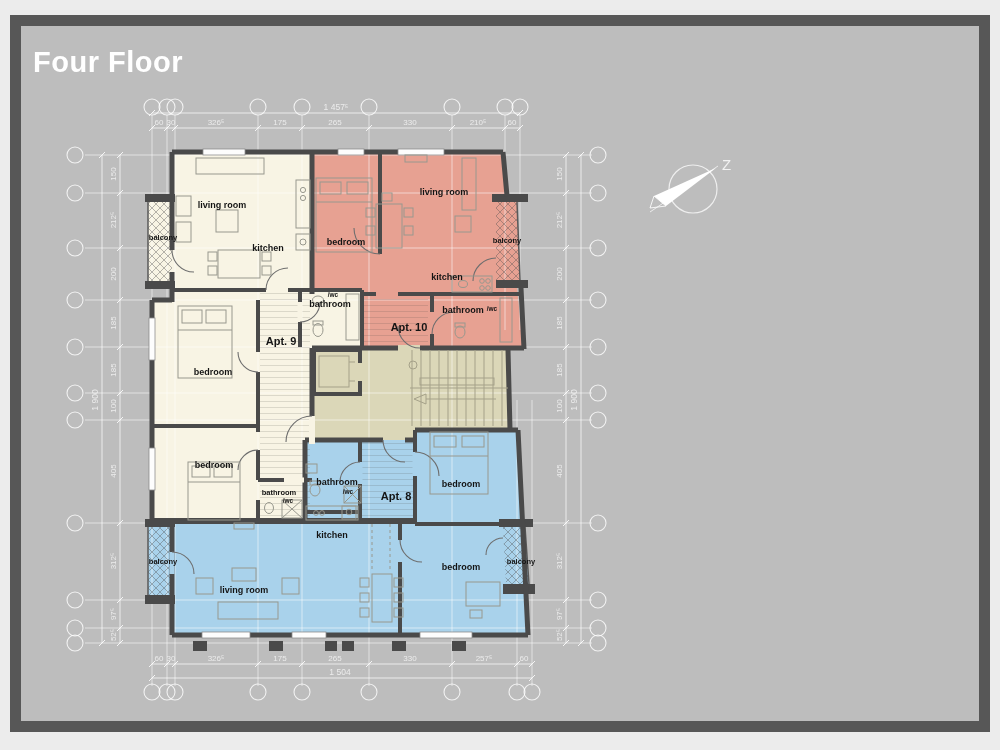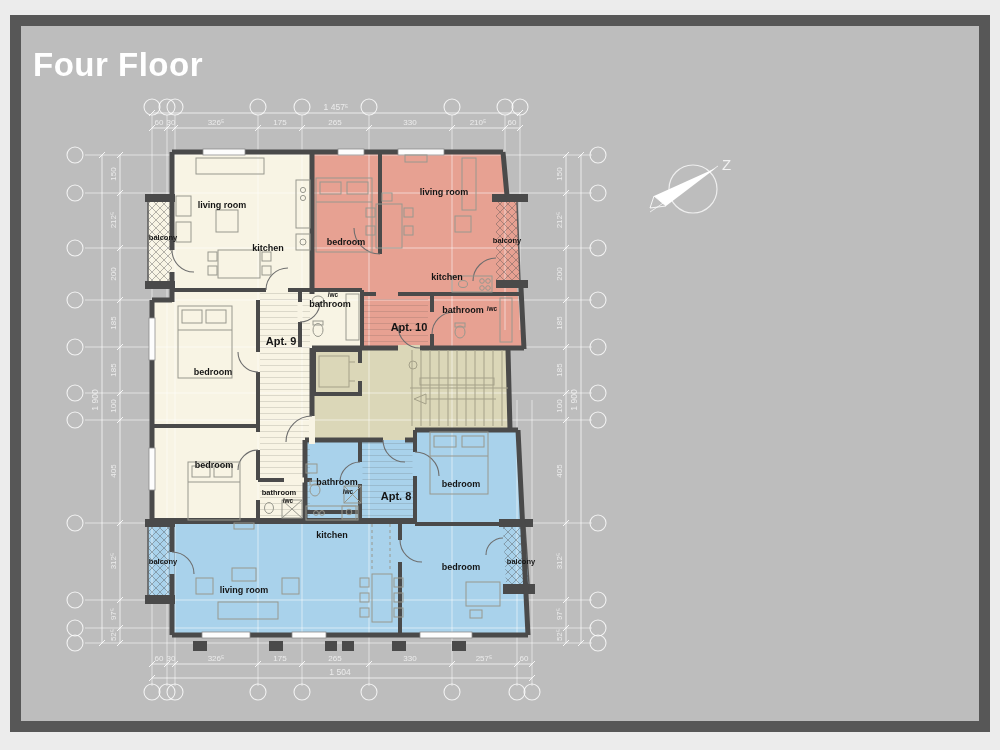--- a/index.html
+++ b/index.html
@@ -15,7 +15,7 @@
   }
   .title{
     position:absolute;left:33px;top:46px;
-    font-size:33px;font-weight:bold;color:#ffffff;letter-spacing:.5px;
+    font-size:29px;font-weight:bold;color:#ffffff;letter-spacing:.5px;
   }
   svg{position:absolute;left:0;top:0;}
   text{font-family:"Liberation Sans", sans-serif;}

